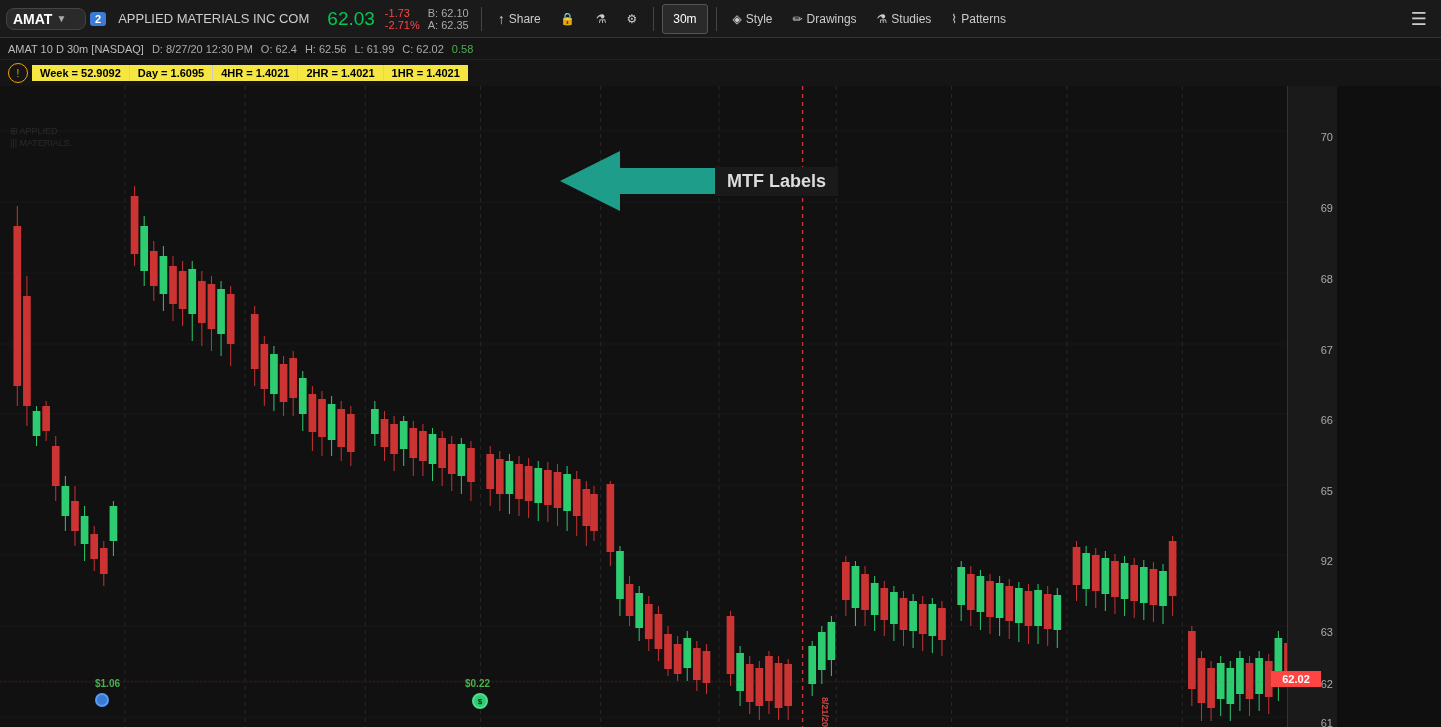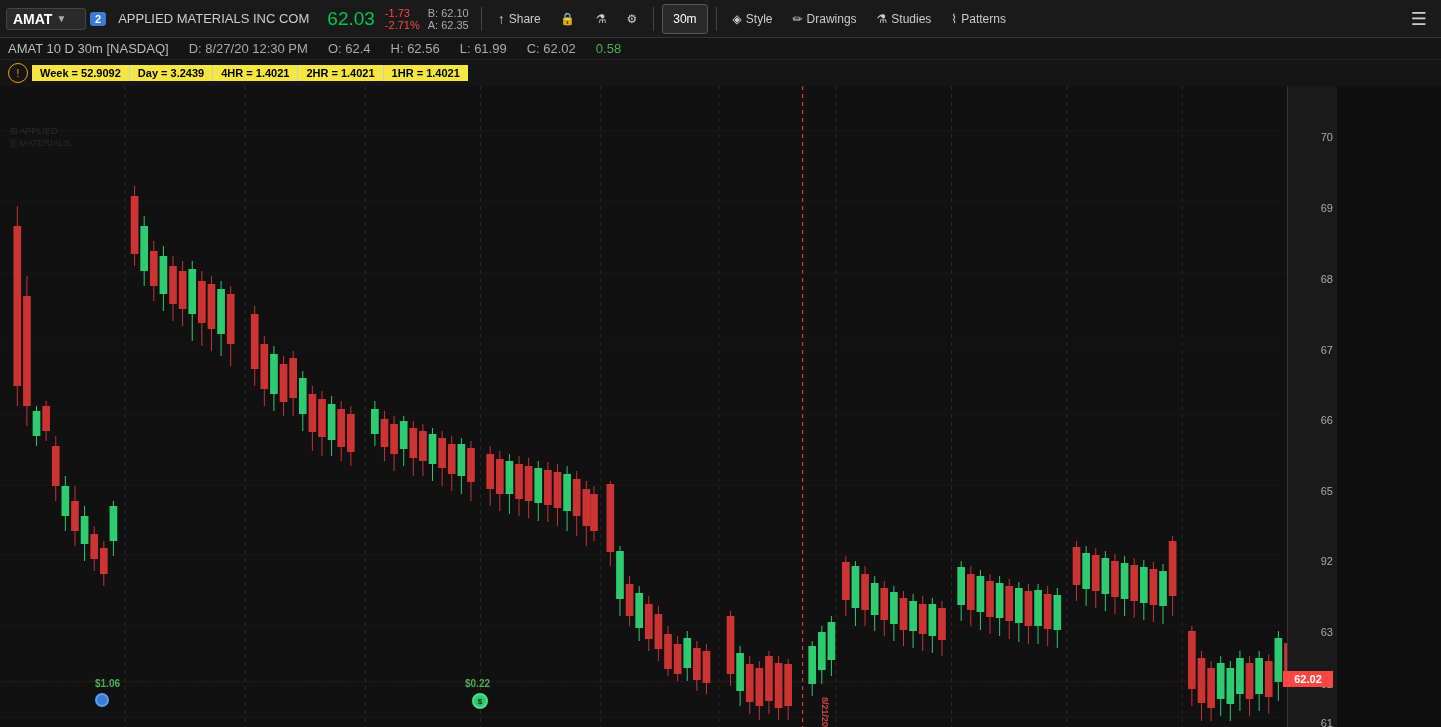--- a/index.html
+++ b/index.html
@@ -28,7 +28,7 @@
       align-items: center;
       background: #2a2a2a;
       border: 1px solid #444;
-      border-radius: 3px;
+      border-radius: 8px;
       padding: 2px 6px;
       gap: 4px;
       min-width: 80px;

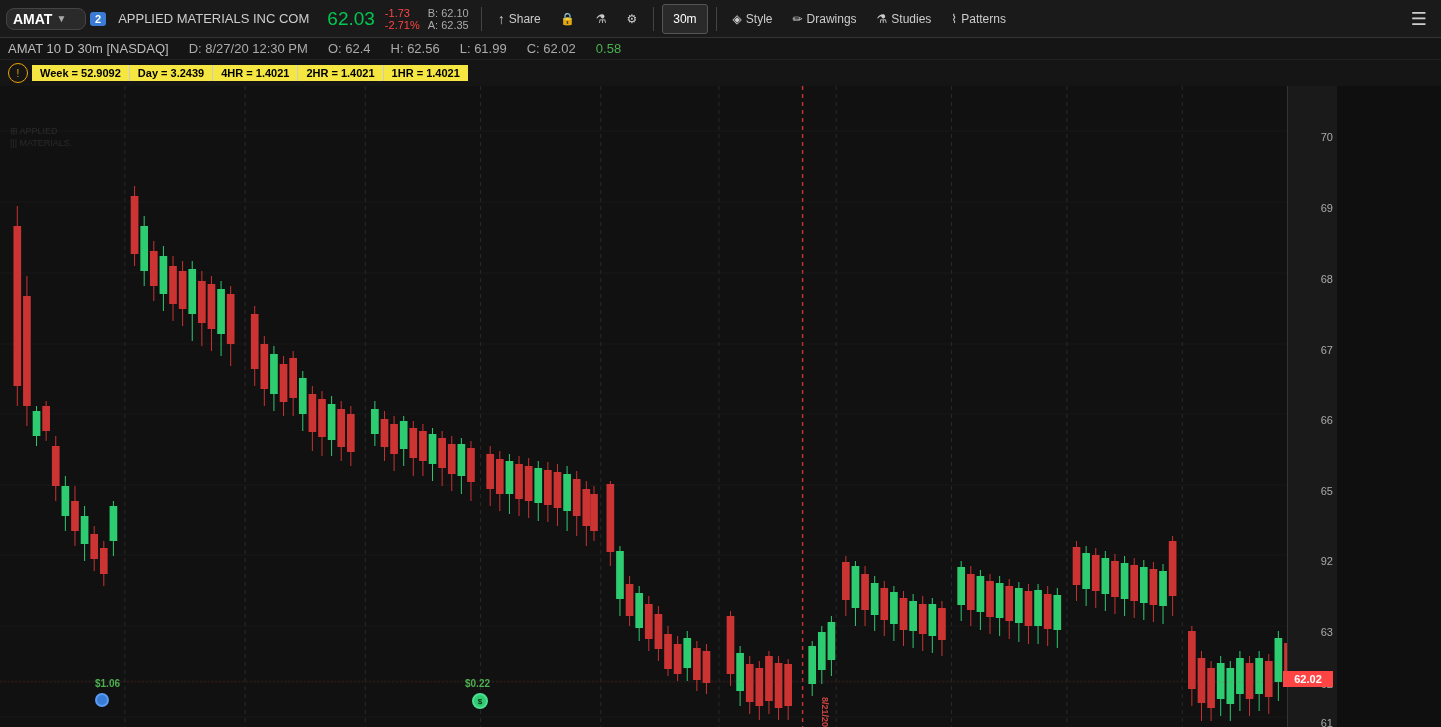--- a/index.html
+++ b/index.html
@@ -118,9 +118,9 @@
       background: #151515;
       border-bottom: 1px solid #222;
       padding: 0 8px;
-      font-size: 13px;
+      font-size: 11px;
       color: #aaa;
-      gap: 20px;
+      gap: 8px;
     }
     .chart-info-label { color: #bbb; }
 

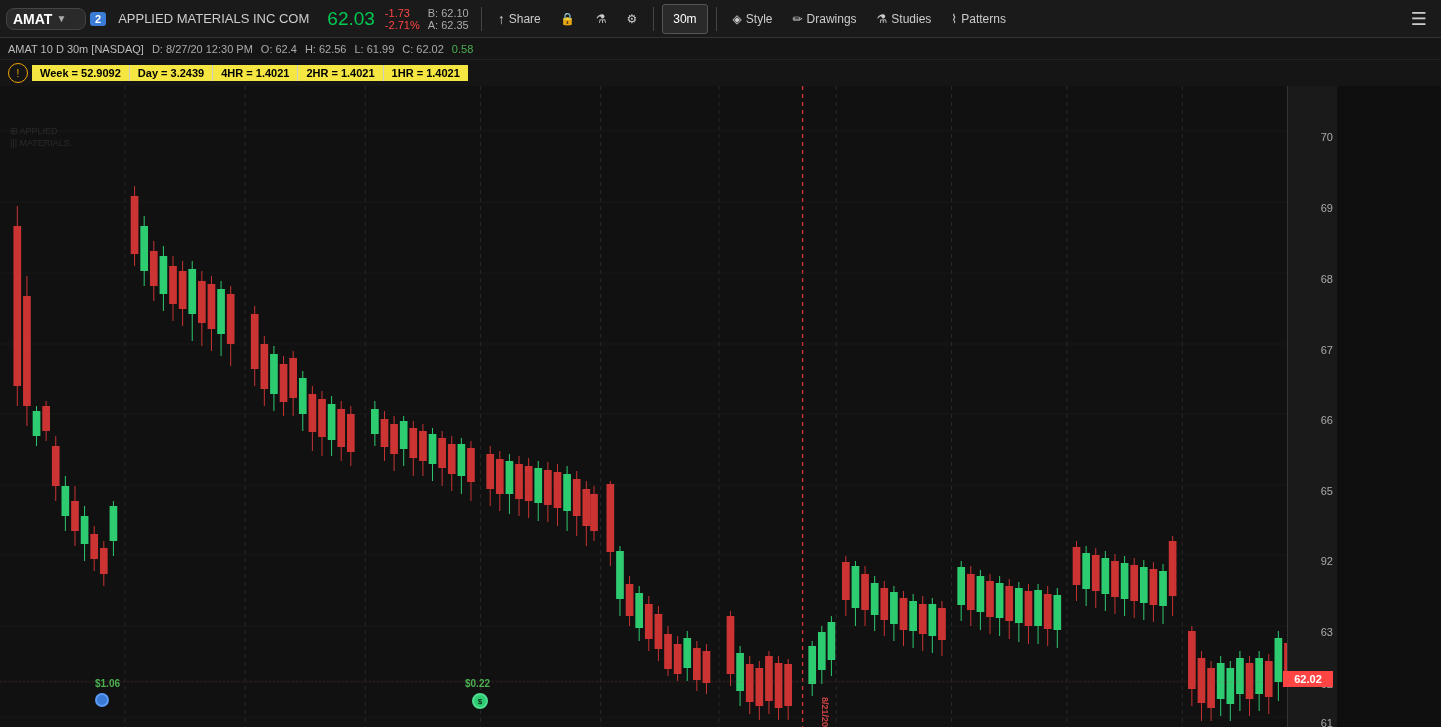--- a/index.html
+++ b/index.html
@@ -293,7 +293,7 @@
 <div id="mtf-bar">
   <div class="mtf-alert">!</div>
   <div class="mtf-label-item">Week = 52.9092</div>
-  <div class="mtf-label-item">Day = 3.2439</div>
+  <div class="mtf-label-item">Day = 1.6095</div>
   <div class="mtf-label-item">4HR = 1.4021</div>
   <div class="mtf-label-item">2HR = 1.4021</div>
   <div class="mtf-label-item">1HR = 1.4021</div>

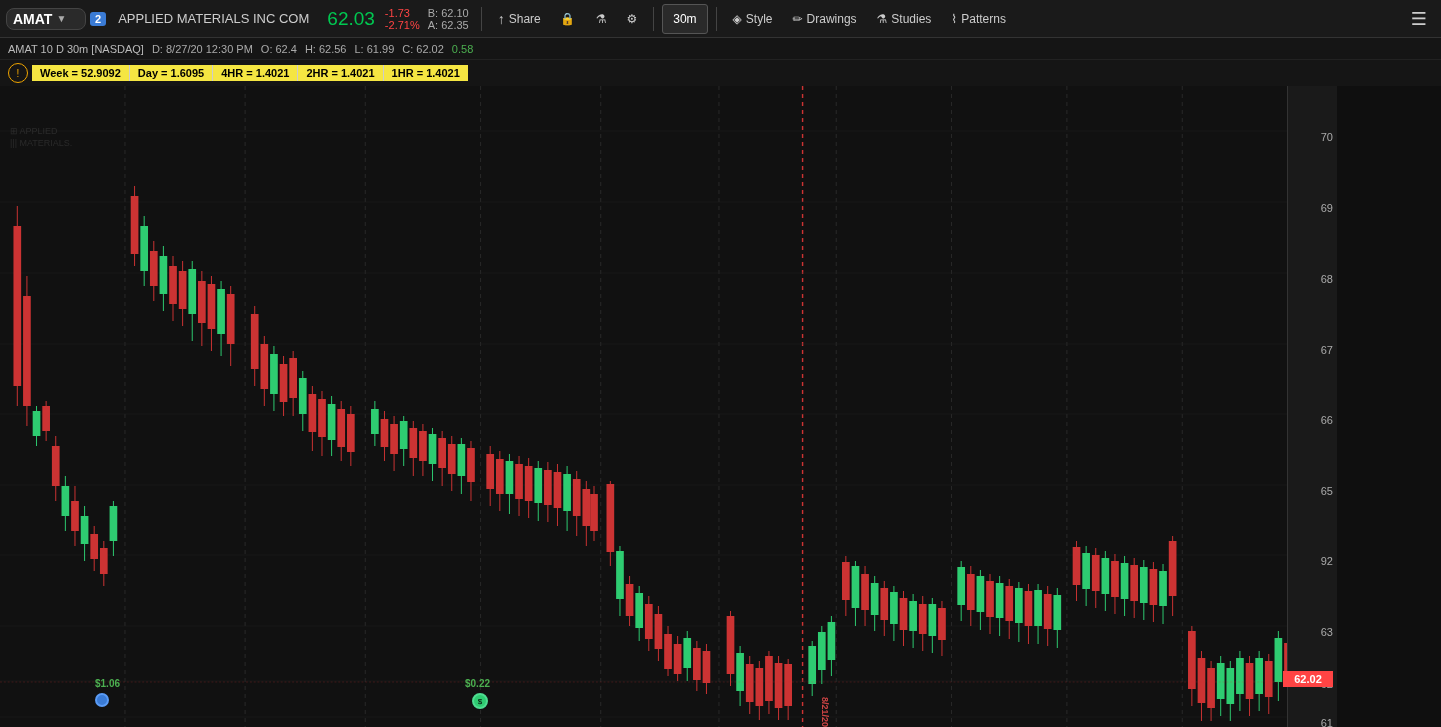--- a/index.html
+++ b/index.html
@@ -741,6 +741,14 @@
 
   <div style="position:absolute; bottom:30px; left:820px; color:#cc4444; font-size:9px; font-weight:bold; transform:rotate(90deg); transform-origin:left bottom;">8/21/20</div>
 
+  <div style="position:absolute; top:60px; left:560px; display:flex; align-items:center; gap:0;">
+
+    <svg width="160" height="70" viewBox="0 0 160 70">
+      <polygon points="0,35 60,5 60,22 160,22 160,48 60,48 60,65" fill="#1e9e8a" stroke="none"></polygon>
+    </svg>
+
+    <div style="background:#1a1a1a; color:#ddd; font-size:18px; font-weight:bold; padding:4px 12px; margin-left:-5px;">MTF Labels</div>
+  </div>
 
 </div>
 

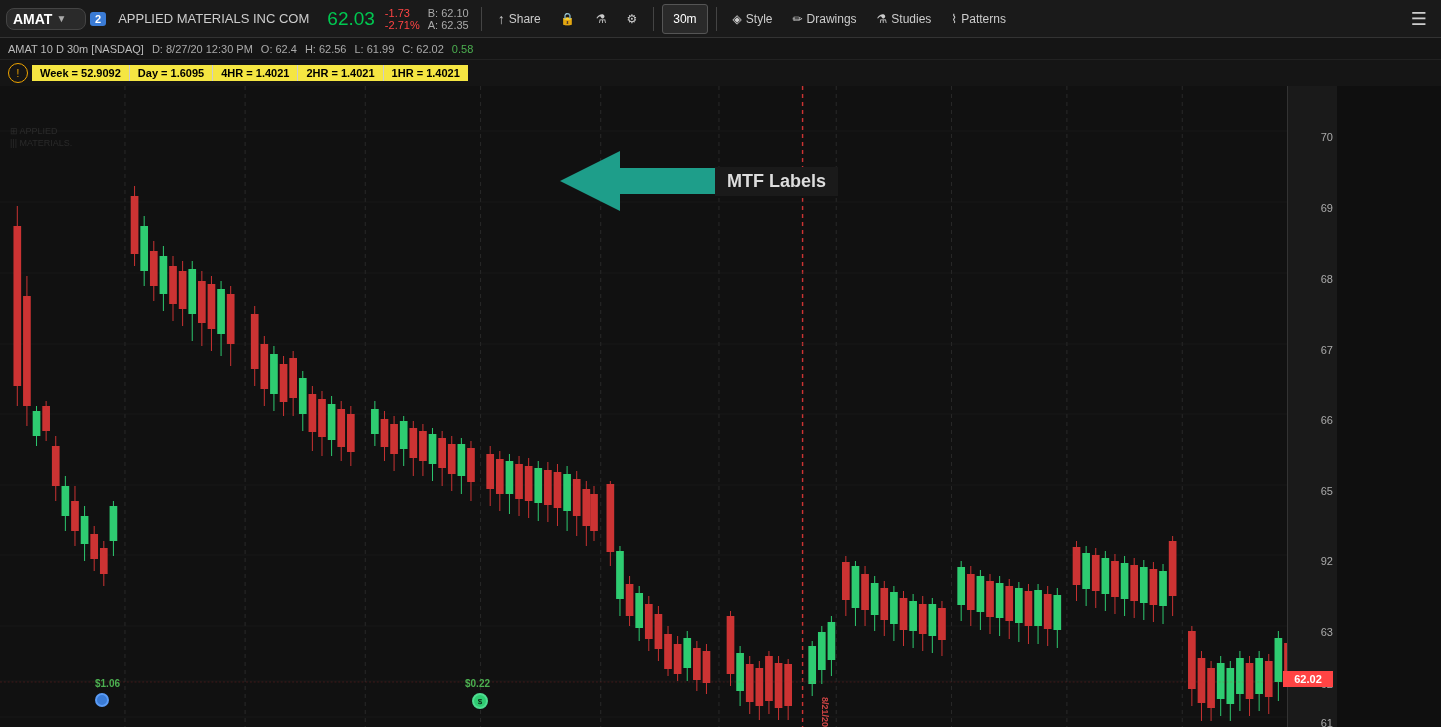--- a/index.html
+++ b/index.html
@@ -722,7 +722,7 @@
   <div class="price-tick" style="top: 592px;">62</div>
   <div class="price-tick" style="top: 631px;">61</div>
 
-  <div class="current-price-badge" style="top: 585px; right: 4px;">
+  <div class="current-price-badge" style="top: 585px; right: 16px;">
     <span>62.02</span>
   </div>
 

